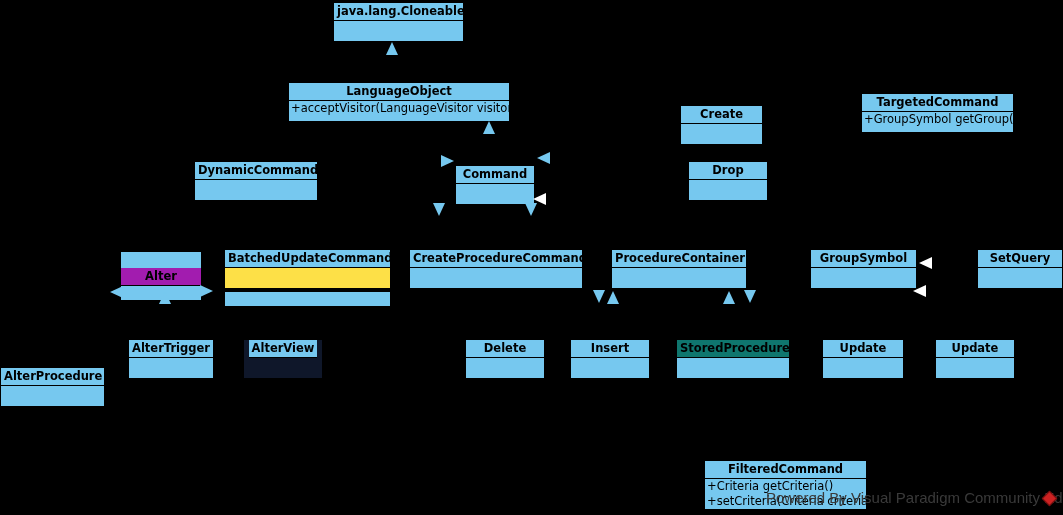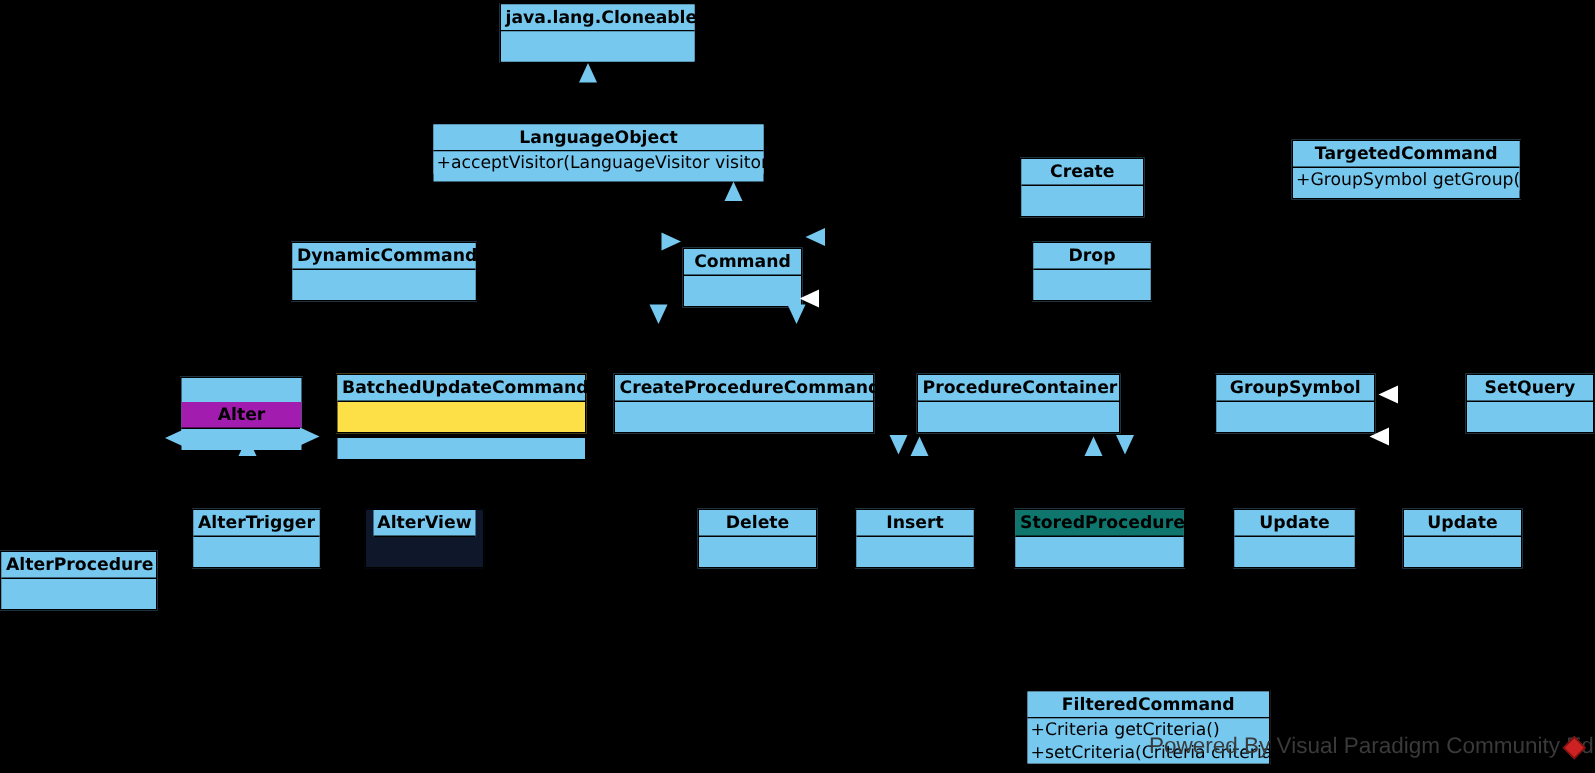--- a/index.html
+++ b/index.html
@@ -181,7 +181,7 @@
         <div class="uml-name" style="background: rgb(118, 200, 239);">Update</div>
         <div class="uml-attrs" style="background: rgb(118, 200, 239);"></div>
       </div>
-      <div class="uml-class" style="left: 684px; top: 460px; width: 163px; height: 50px; background: #737373; border-color: rgb(0, 0, 0);">
+      <div class="uml-class" style="left: 704px; top: 460px; width: 163px; height: 50px; background: #fdba74; border-color: rgb(0, 0, 0);">
         <div class="uml-name" style="background: rgb(118, 200, 239);">FilteredCommand</div>
         <div class="uml-ops">
           <div class="uml-op">+Criteria getCriteria()</div>

